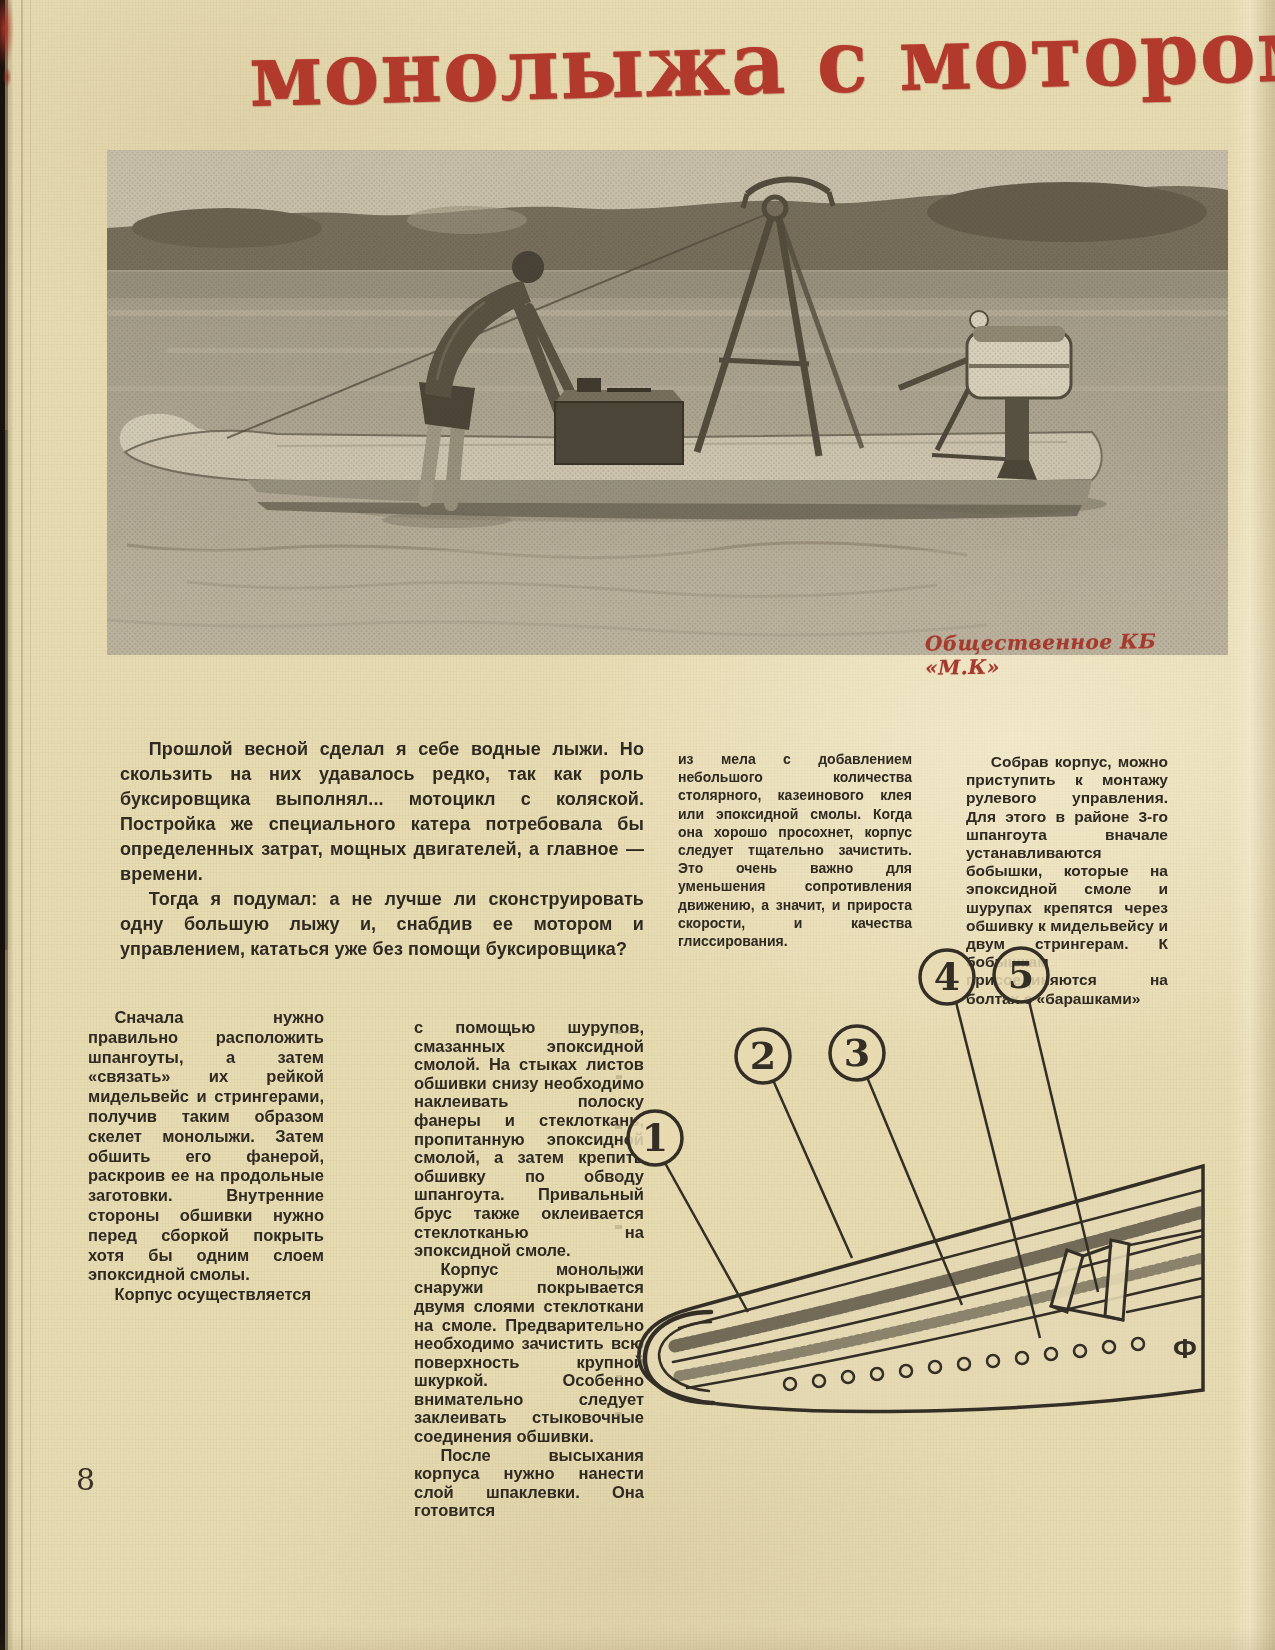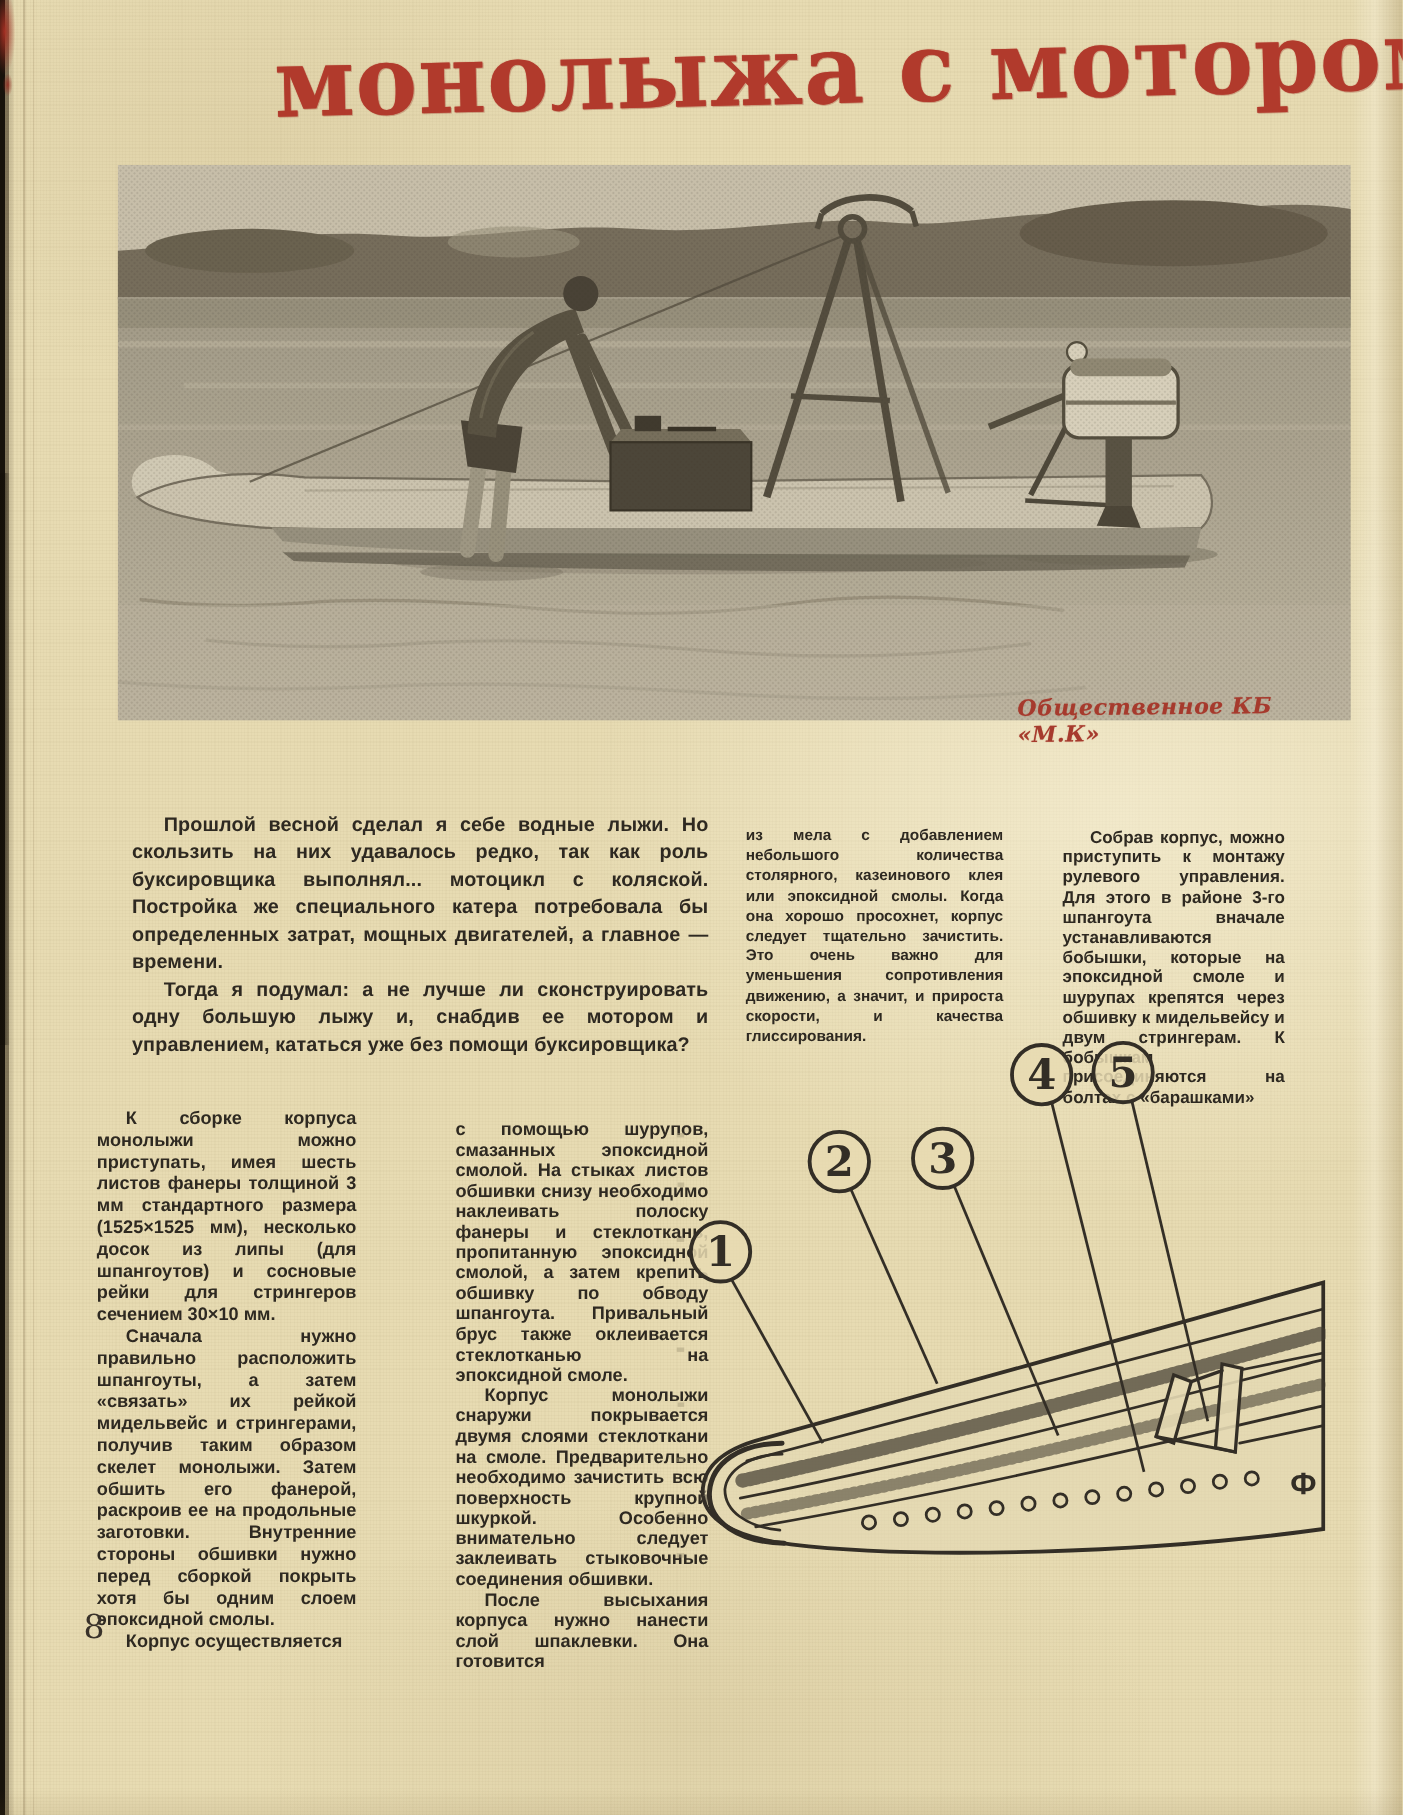--- a/index.html
+++ b/index.html
@@ -188,7 +188,6 @@
 </div>
 
 <div class="abs col body-col1">
-  <p>К сборке корпуса монолыжи можно приступать, имея шесть листов фанеры толщиной 3 мм стандартного размера (1525×1525 мм), несколько досок из липы (для шпангоутов) и сосновые рейки для стрингеров сечением 30×10 мм.</p>
   <p>Сначала нужно правильно расположить шпангоуты, а затем «связать» их рейкой мидельвейс и стрингерами, получив таким образом скелет монолыжи. Затем обшить его фанерой, раскроив ее на продольные заготовки. Внутренние стороны обшивки нужно перед сборкой покрыть хотя бы одним слоем эпоксидной смолы.</p>
   <p>Корпус осуществляется</p>
 </div>

